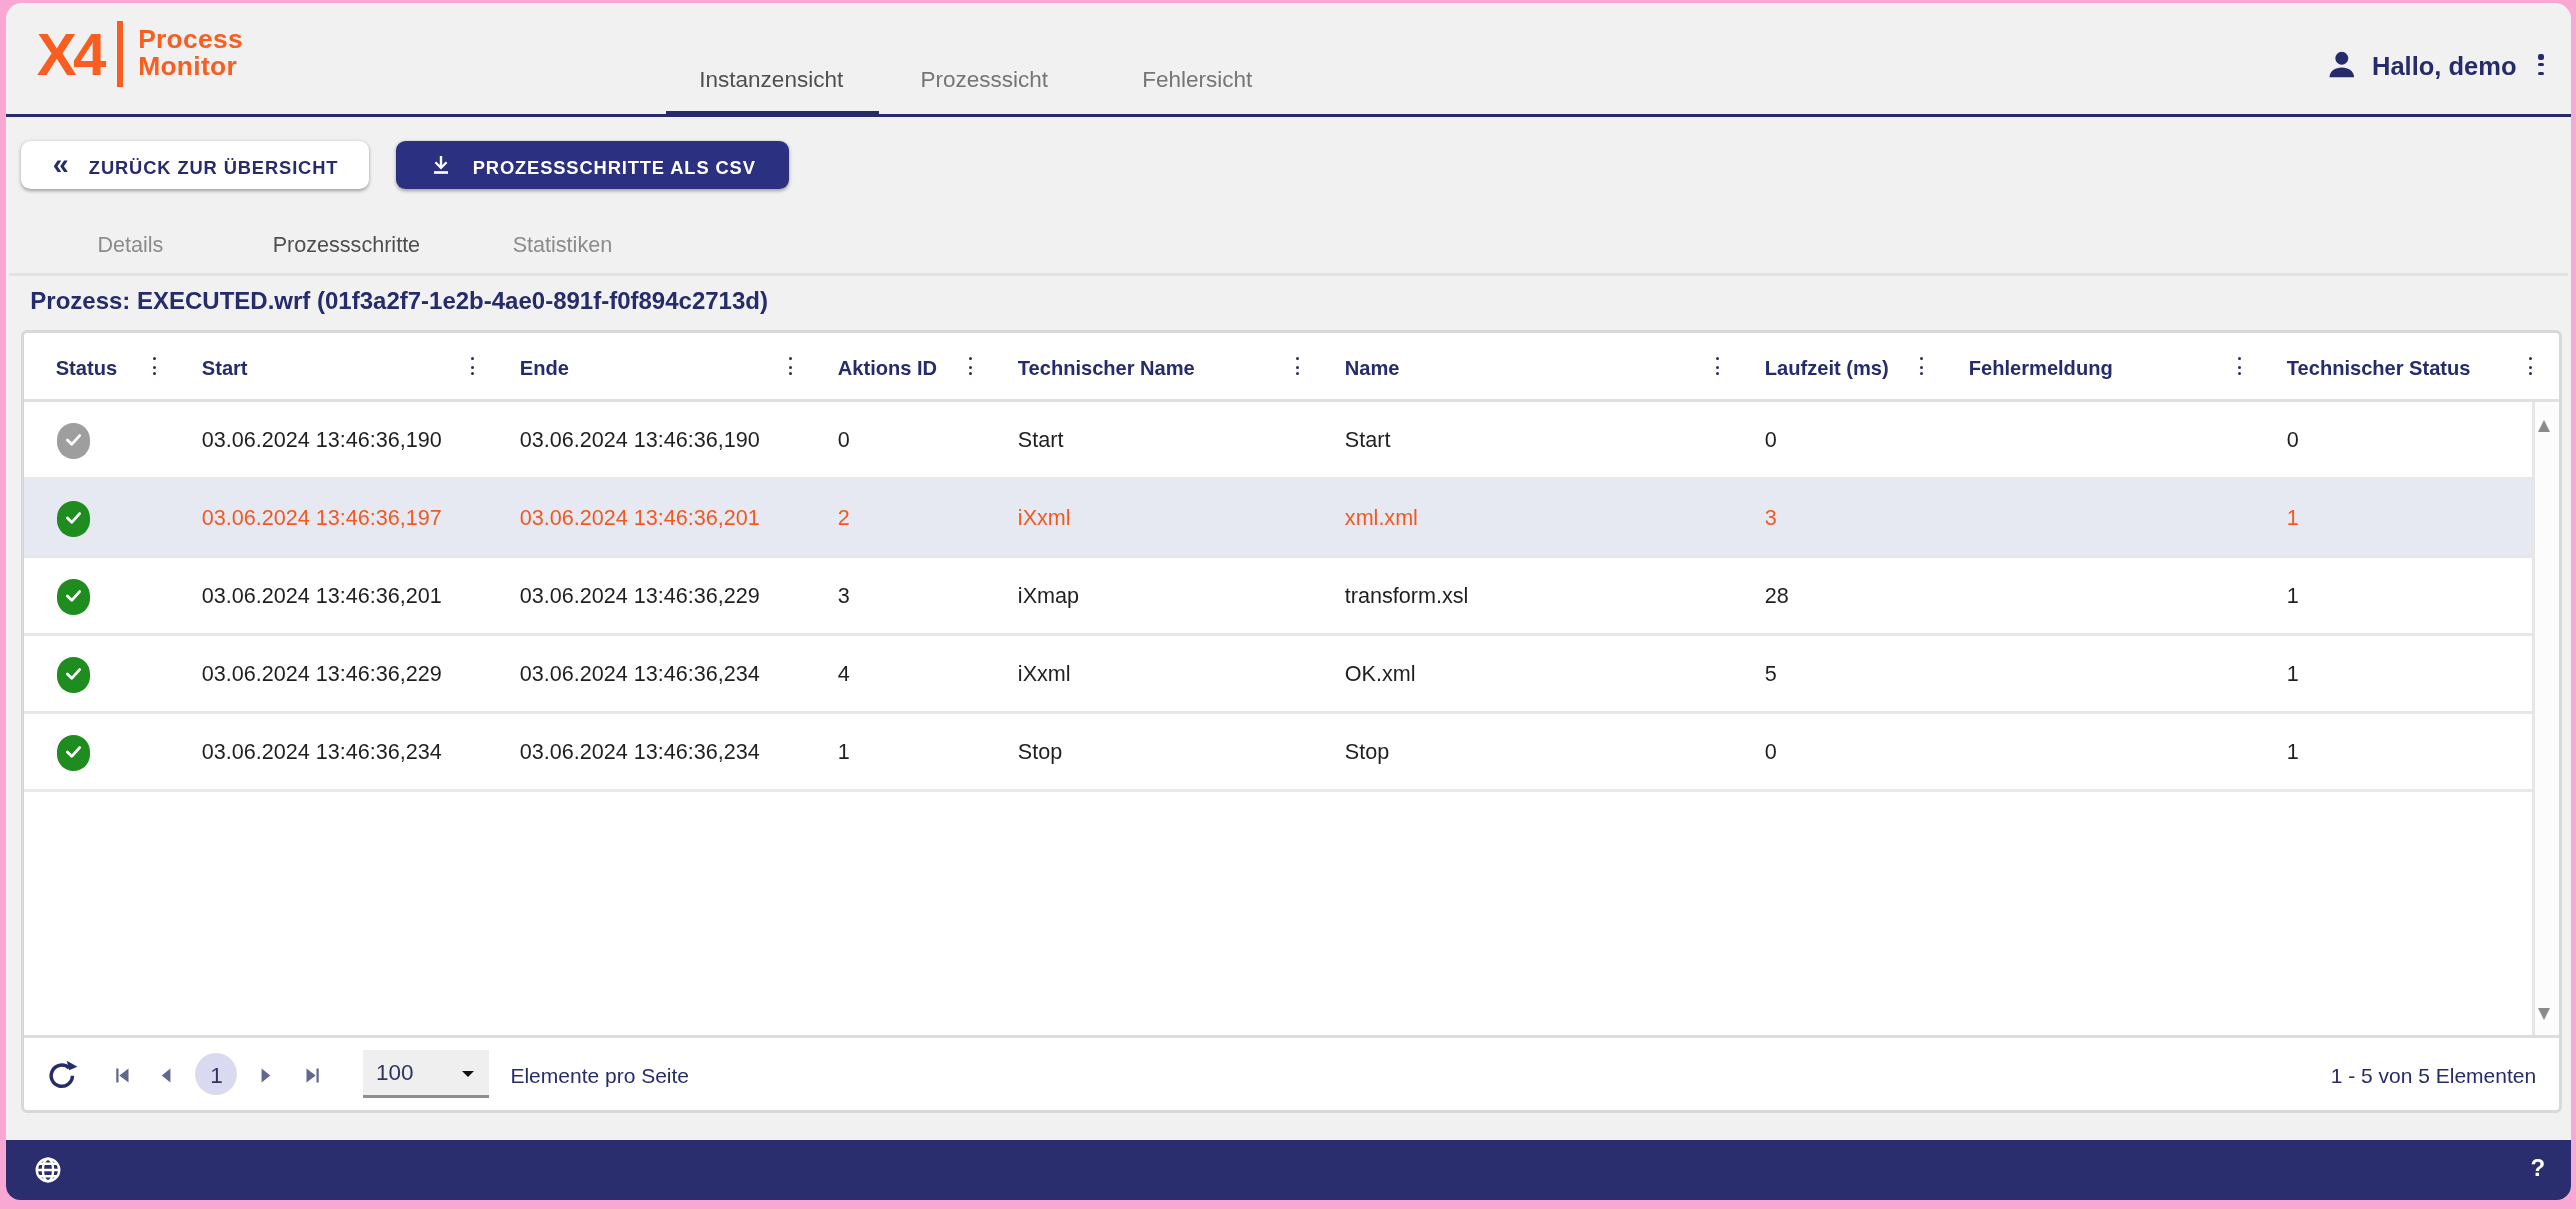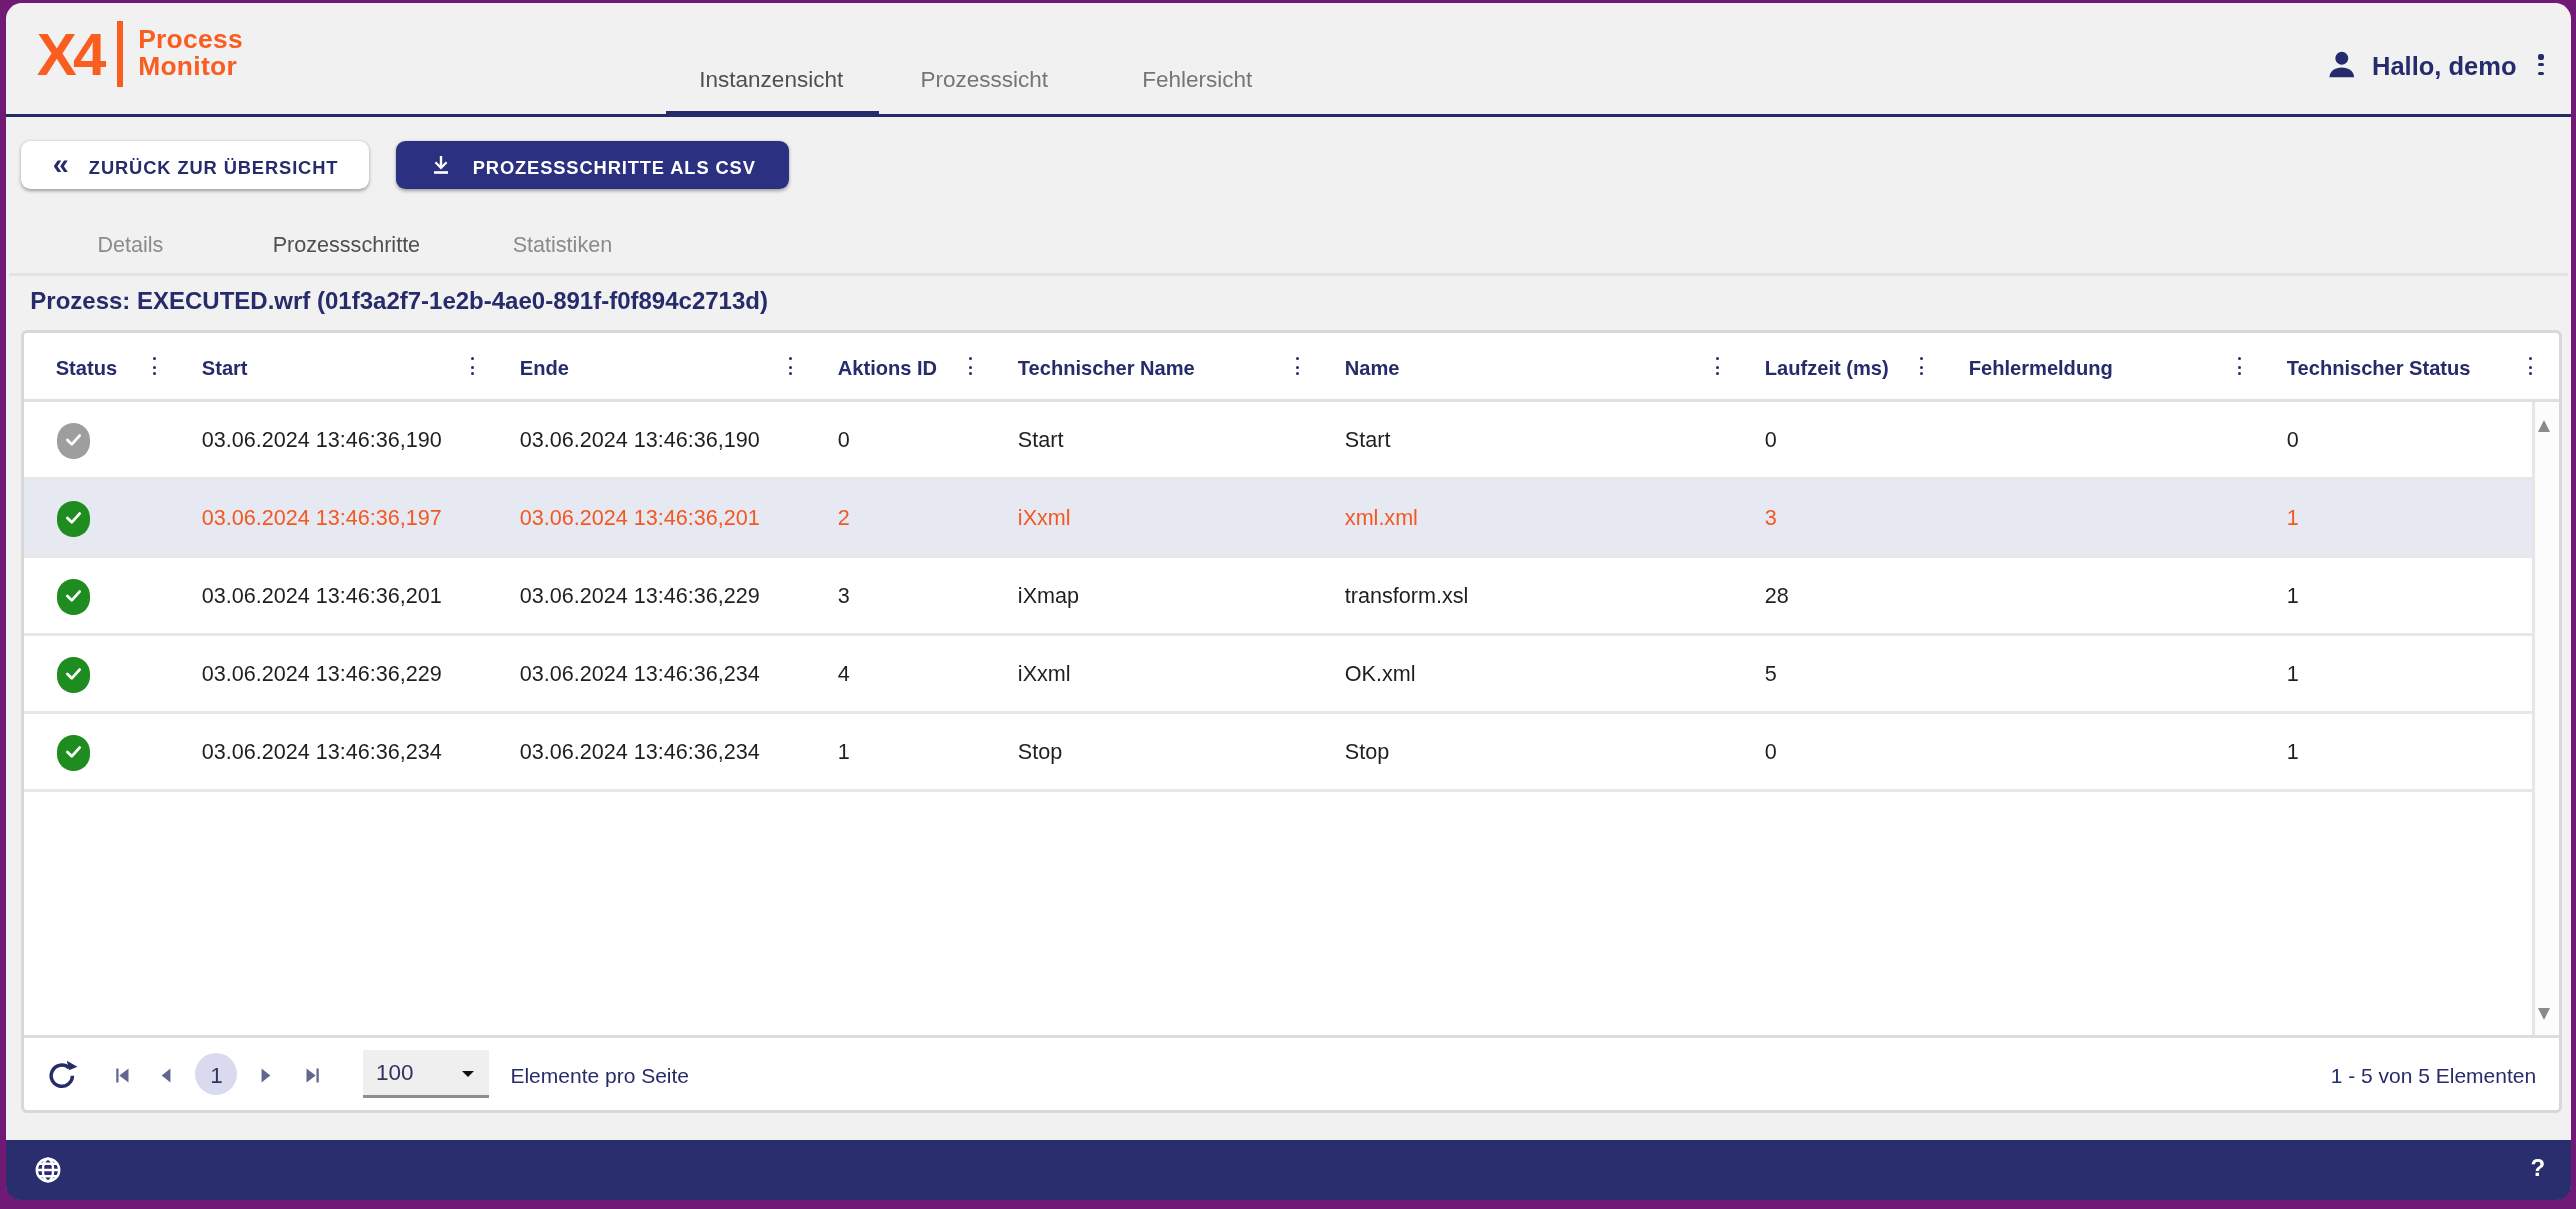--- a/index.html
+++ b/index.html
@@ -3,7 +3,7 @@
 <meta charset="utf-8">
 <style>
   html,body{margin:0;padding:0;background:#ffffff;}
-  .stage{position:relative;width:2576px;height:1210px;background:#701a75;overflow:hidden;
+  .stage{position:relative;width:2576px;height:1210px;background:#f9a8d4;overflow:hidden;
          font-family:"Liberation Sans",sans-serif;}
   .app{position:absolute;left:0;top:0;width:859px;height:403px;transform:scale(3);transform-origin:0 0;}
   .shell{position:absolute;left:1.6px;top:1.1px;right:1.6px;bottom:3.2px;background:#f1f1f2;border-radius:5.3px;}

